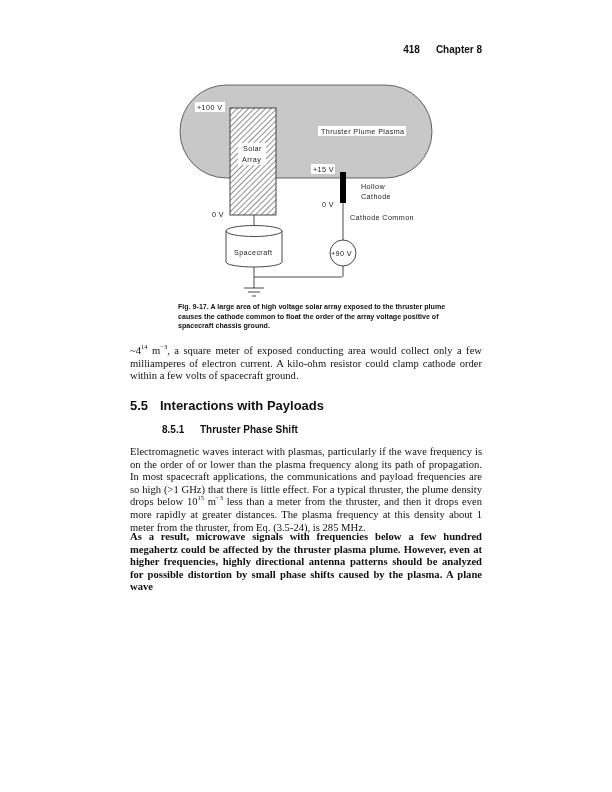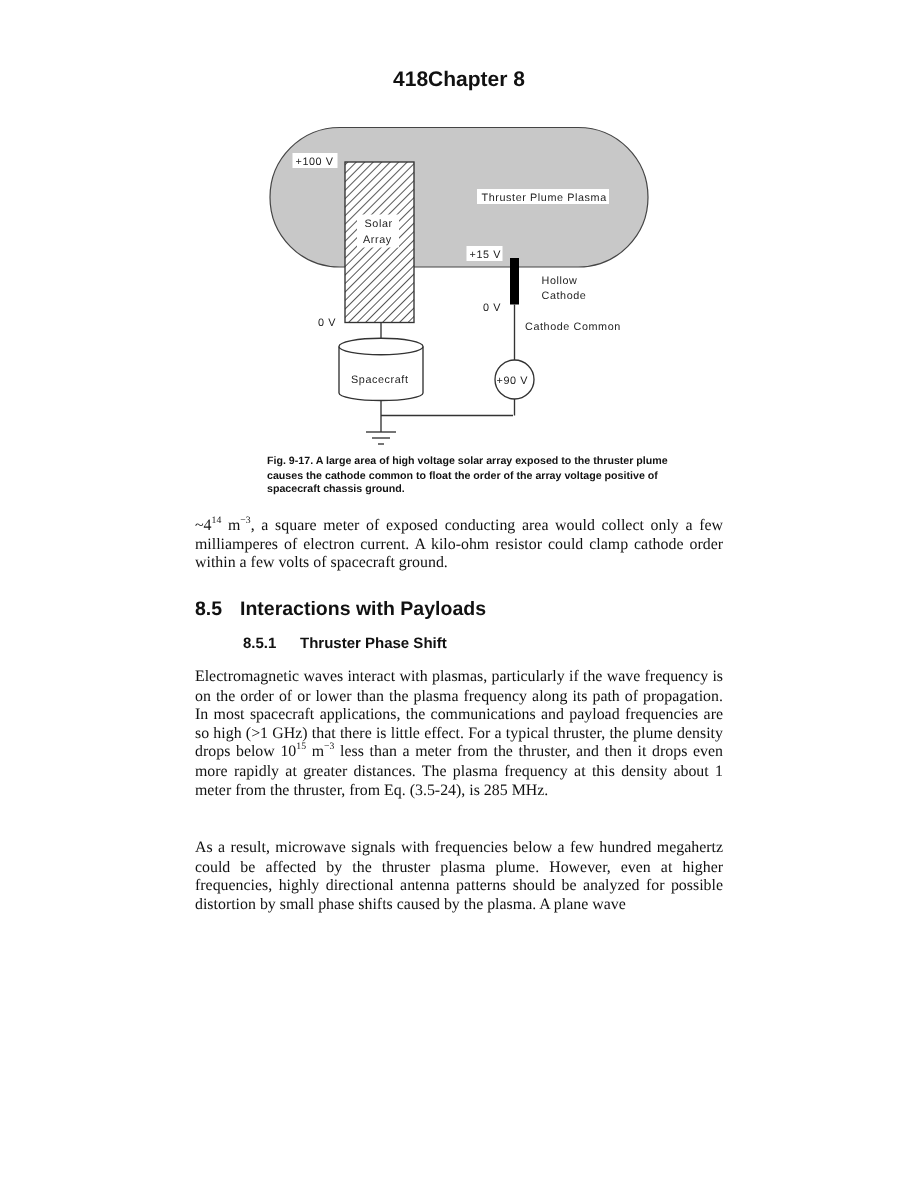--- a/index.html
+++ b/index.html
@@ -4,7 +4,7 @@
 <style>
   html, body { margin: 0; padding: 0; background: #ffffff; }
   body { width: 612px; height: 792px; position: relative; overflow: hidden; }
-  .runhead { position: absolute; top: 44px; left: 130px; width: 352px; font-family: "Liberation Sans", sans-serif; font-weight: bold; font-size: 14px; color: #111; display: flex; justify-content: center; }
+  .runhead { position: absolute; top: 44px; left: 130px; width: 352px; font-family: "Liberation Sans", sans-serif; font-weight: bold; font-size: 10px; color: #111; display: flex; justify-content: flex-end; gap: 16px; }
   .figure { position: absolute; left: 0; top: 0; width: 612px; height: 300px; }
   .figure svg { position: absolute; left: 0; top: 0; }
   .caption { position: absolute; left: 178px; top: 303px; width: 272px; font-family: "Liberation Sans", sans-serif; font-weight: bold; font-size: 7.1px; line-height: 9.6px; color: #111; }

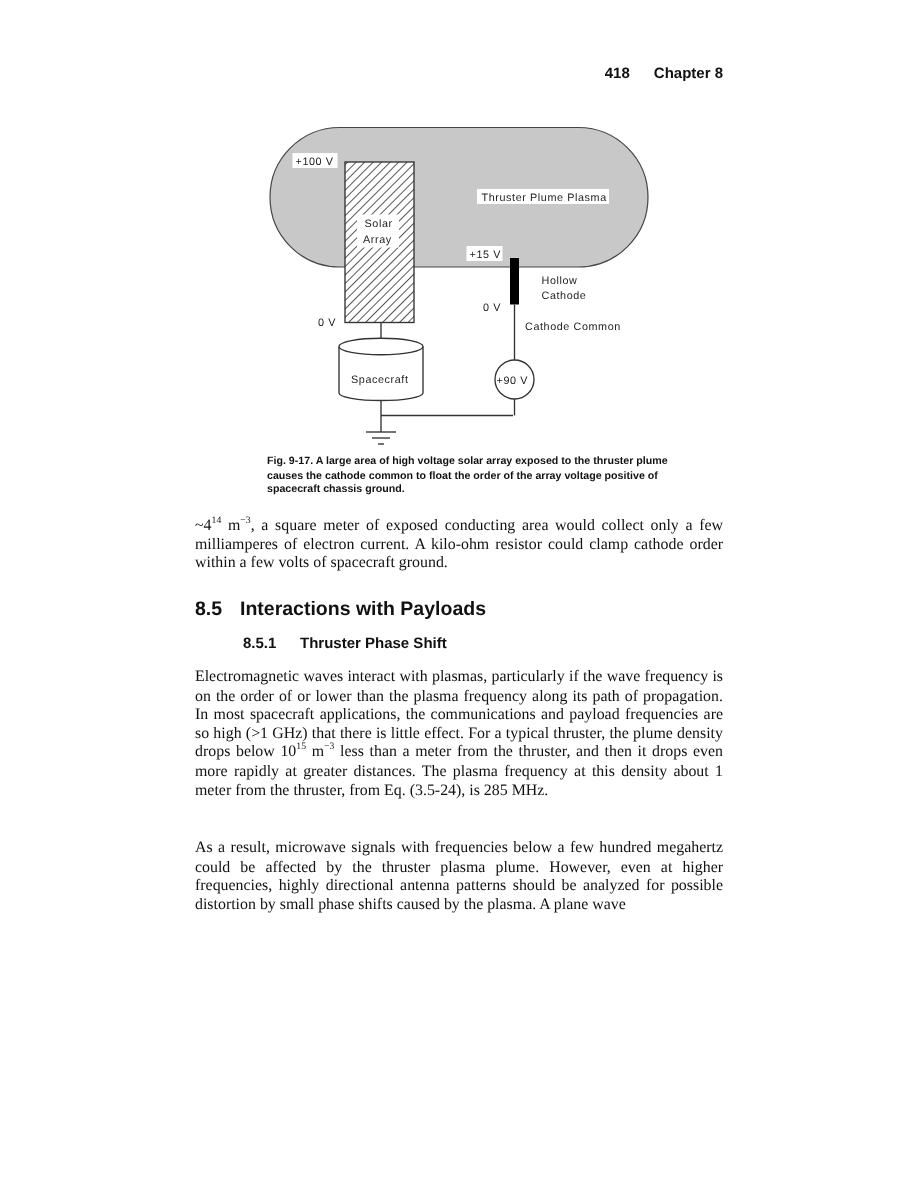--- a/index.html
+++ b/index.html
@@ -84,7 +84,7 @@
 
 <div class="body-text" style="top:345px;"><span>~4</span><sup>14</sup><span> m</span><sup>−3</sup><span>, a square meter of exposed conducting area would collect only a few milliamperes of electron current. A kilo-ohm resistor could clamp cathode order within a few volts of spacecraft ground.</span></div>
 
-<div class="h2"><span class="num">8.5</span><span>Interactions with Payloads</span></div>
+<div class="h2"><span class="num">5.5</span><span>Interactions with Payloads</span></div>
 
 <div class="h3"><span class="num">8.5.1</span><span>Thruster Phase Shift</span></div>
 

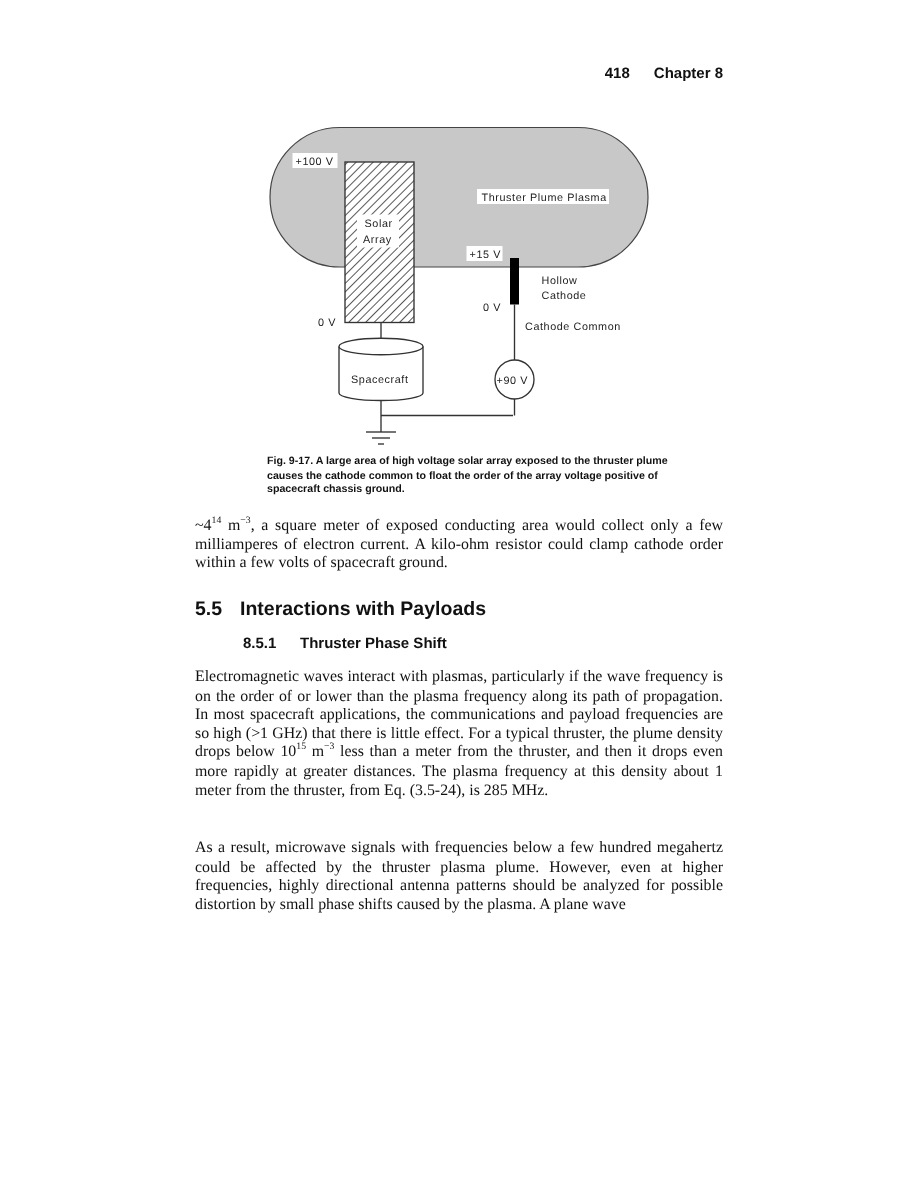--- a/index.html
+++ b/index.html
@@ -90,6 +90,6 @@
 
 <div class="body-text" style="top:446px;"><span>Electromagnetic waves interact with plasmas, particularly if the wave frequency is on the order of or lower than the plasma frequency along its path of propagation. In most spacecraft applications, the communications and payload frequencies are so high (&gt;1 GHz) that there is little effect. For a typical thruster, the plume density drops below 10</span><sup>15</sup><span> m</span><sup>−3</sup><span> less than a meter from the thruster, and then it drops even more rapidly at greater distances. The plasma frequency at this density about 1 meter from the thruster, from Eq. (3.5-24), is 285 MHz.</span></div>
 
-<div class="body-text" style="top:560px;">As a result, microwave signals with frequencies below a few hundred megahertz could be affected by the thruster plasma plume. However, even at higher frequencies, highly directional antenna patterns should be analyzed for possible distortion by small phase shifts caused by the plasma. A plane wave</div>
+<div class="body-text" style="top:531px;font-weight:bold;">As a result, microwave signals with frequencies below a few hundred megahertz could be affected by the thruster plasma plume. However, even at higher frequencies, highly directional antenna patterns should be analyzed for possible distortion by small phase shifts caused by the plasma. A plane wave</div>
 
 </body></html>

